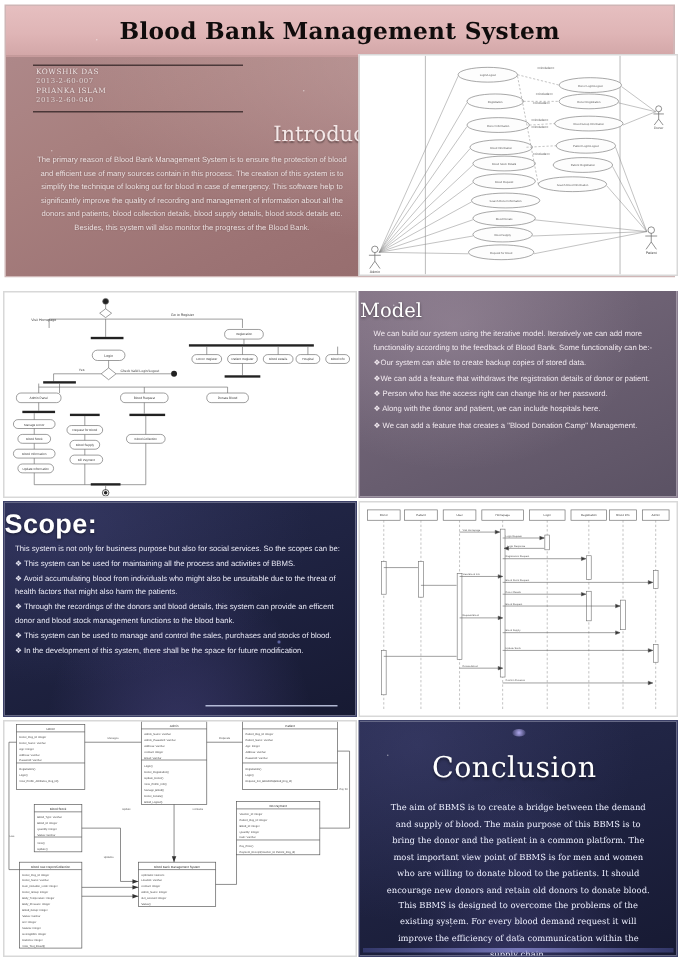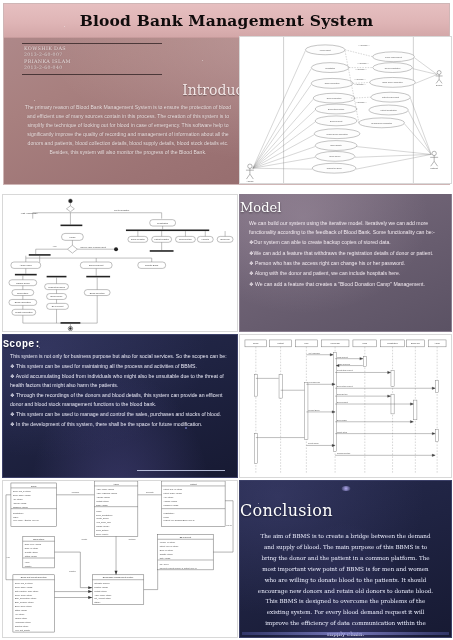--- a/index.html
+++ b/index.html
@@ -78,8 +78,8 @@
   .model .body p{margin:0 0 1.5px 0;}
 
   .scope .slide-h{
-    font-size:10px;padding-top:4px;font-weight:bold;
-    font-family:Liberation Mono, monospace;letter-spacing:.3px;
+    font-size:18px;padding-top:4px;font-weight:bold;
+    font-family:Liberation Sans, sans-serif;letter-spacing:.3px;
   }
   .scope .body{padding:2px 7px 0 7px;font-size:5.15px;line-height:1.74;color:#e9e9f5;}
   .scope .body p{margin:0 0 1px 0;}

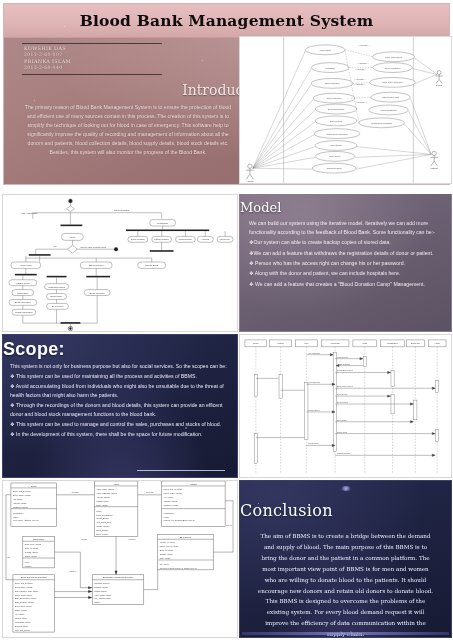--- a/index.html
+++ b/index.html
@@ -85,7 +85,7 @@
   .scope .body p{margin:0 0 1px 0;}
   .scope-rule{position:absolute;right:12px;bottom:6px;width:88px;height:1px;background:#cdd3ef;opacity:.85;}
 
-  .concl .slide-h{font-size:16px;padding-top:20px;letter-spacing:.3px;}
+  .concl .slide-h{font-size:19px;padding-top:20px;letter-spacing:.3px;margin-left:48px;}
   .concl .body{
     padding:11px 17px 0 17px;font-family:"DejaVu Serif", serif;
     font-size:5.6px;line-height:1.95;color:#eef0ff;text-align:center;

